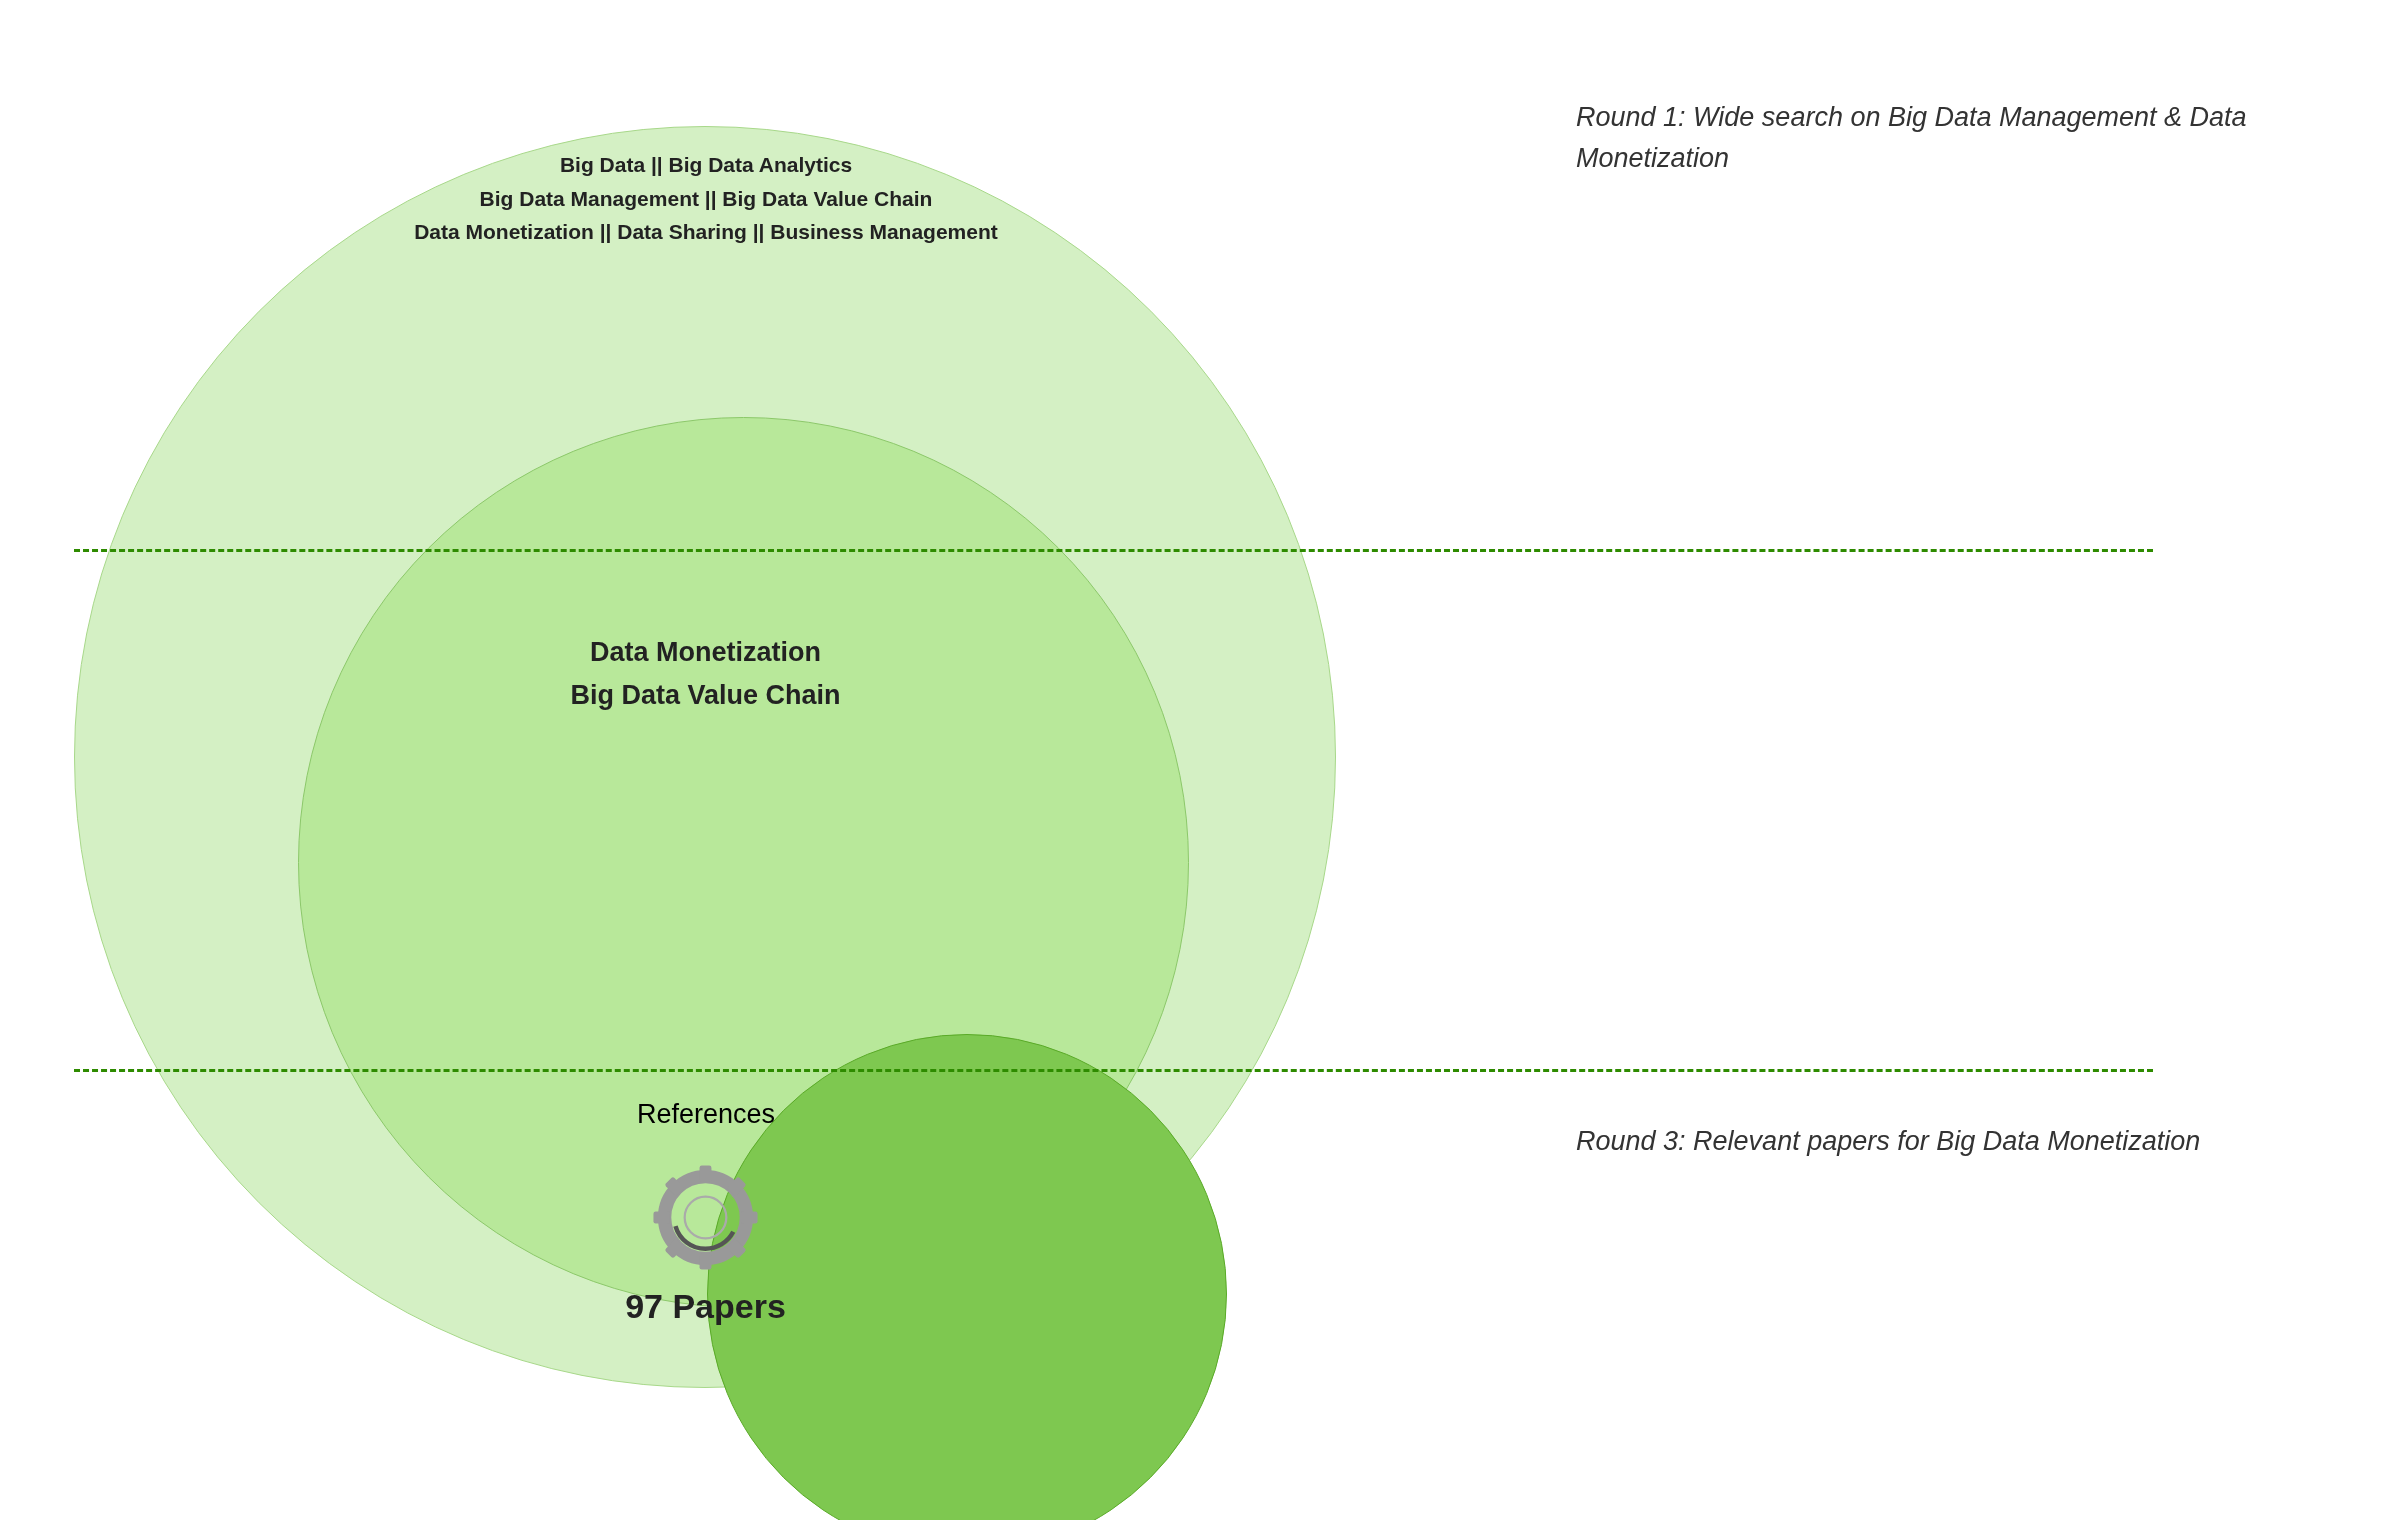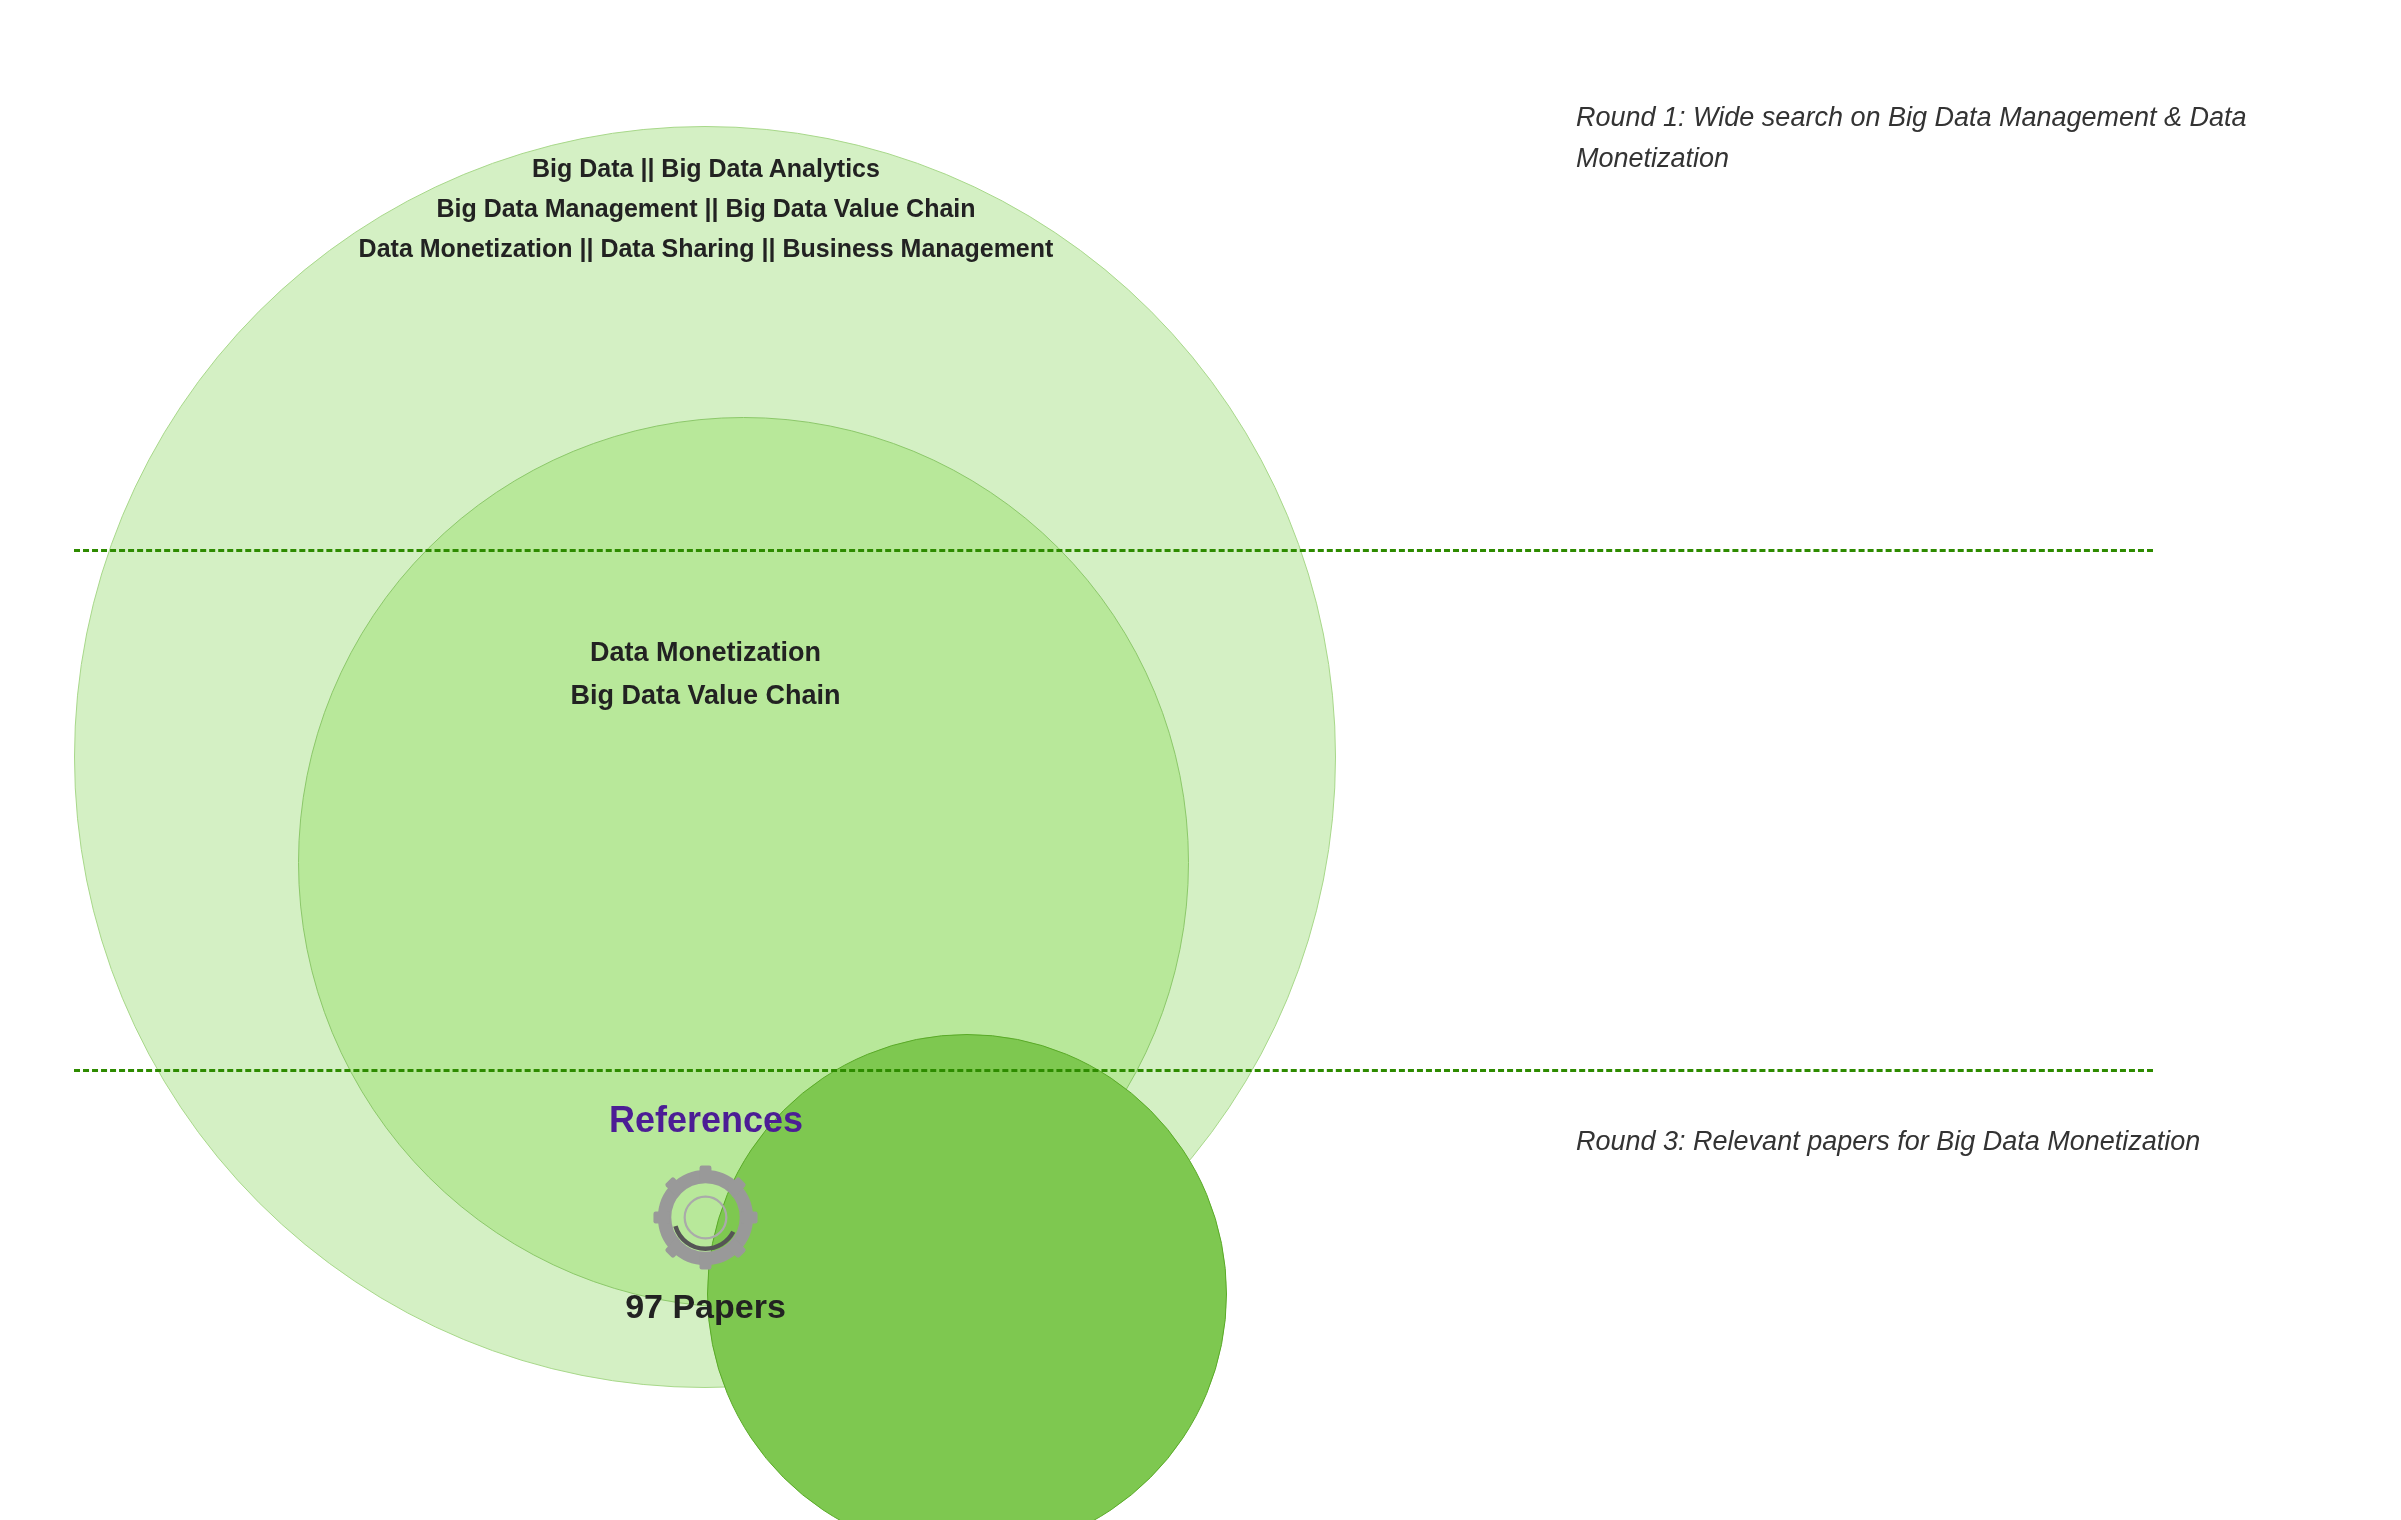--- a/index.html
+++ b/index.html
@@ -79,7 +79,7 @@
     }
 
     .outer-text-line {
-      font-size: 25px;
+      font-size: 21px;
       font-weight: bold;
       color: #222;
       line-height: 1.6;

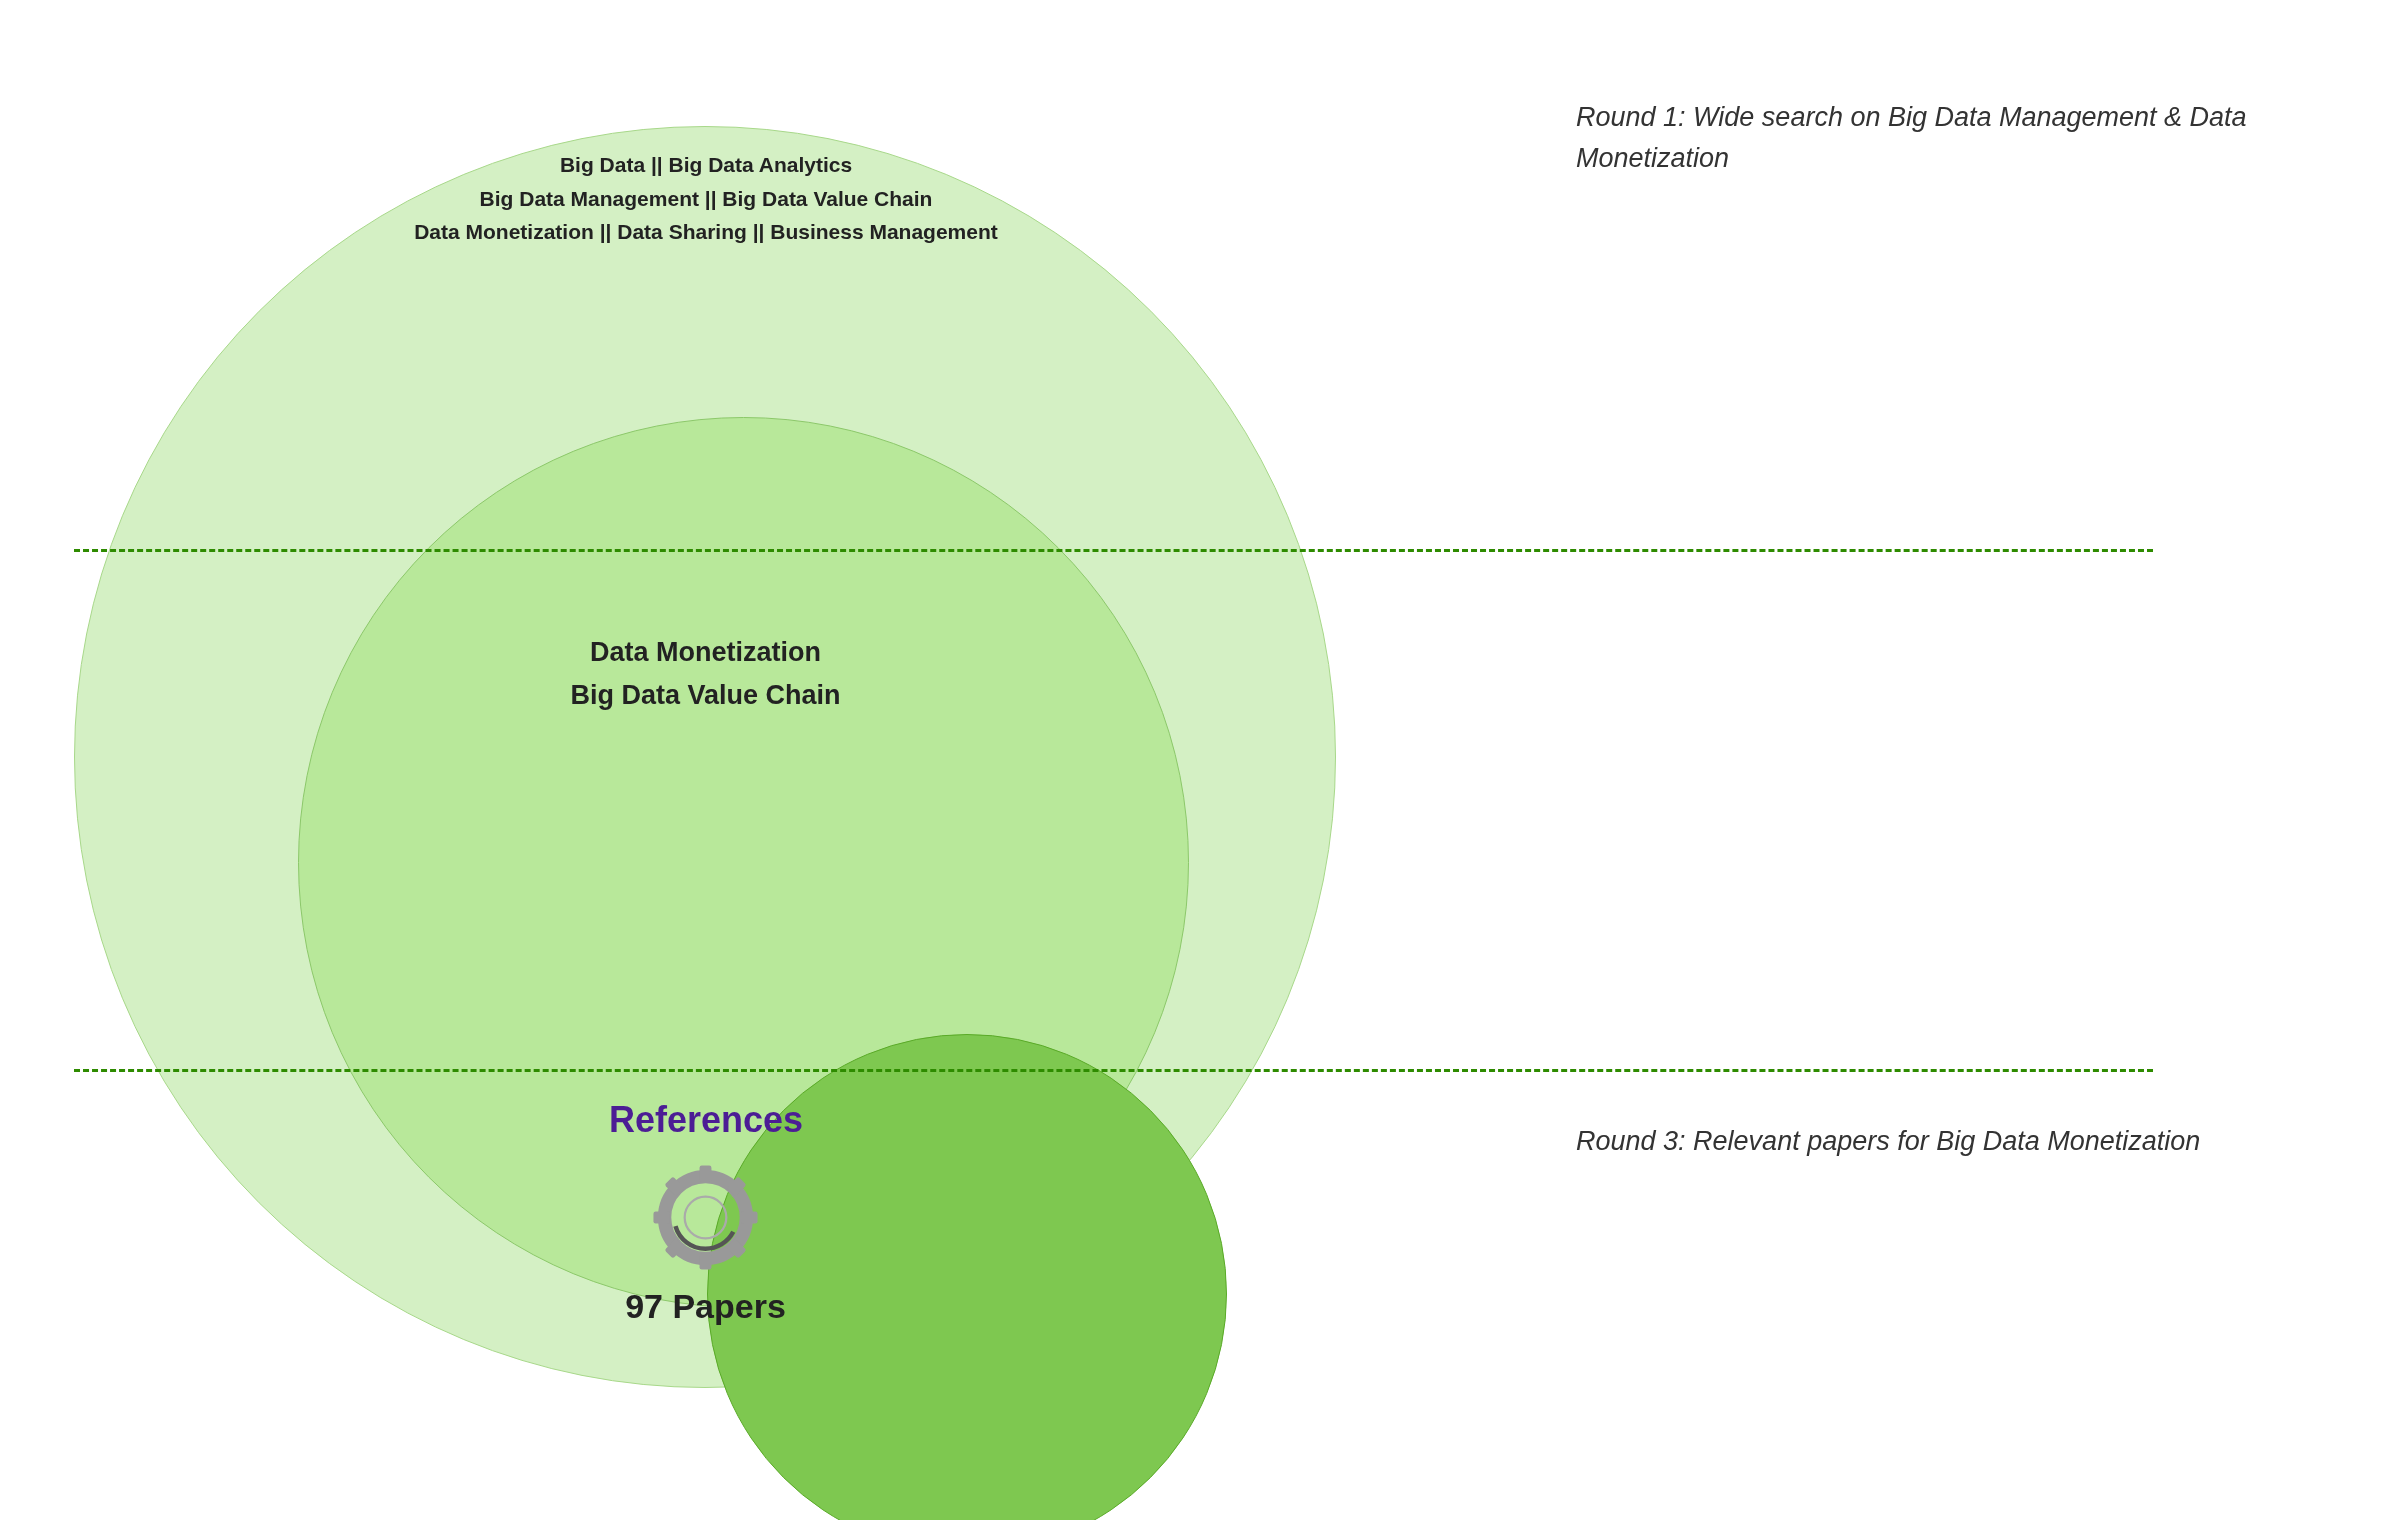--- a/index.html
+++ b/index.html
@@ -171,9 +171,9 @@
     }
 
     .inner-text-line {
-      font-size: 36px;
-      font-weight: bold;
-      color: #4c1d95;
+      font-size: 27px;
+      font-weight: normal;
+      color: #000000;
       display: block;
     }
 

